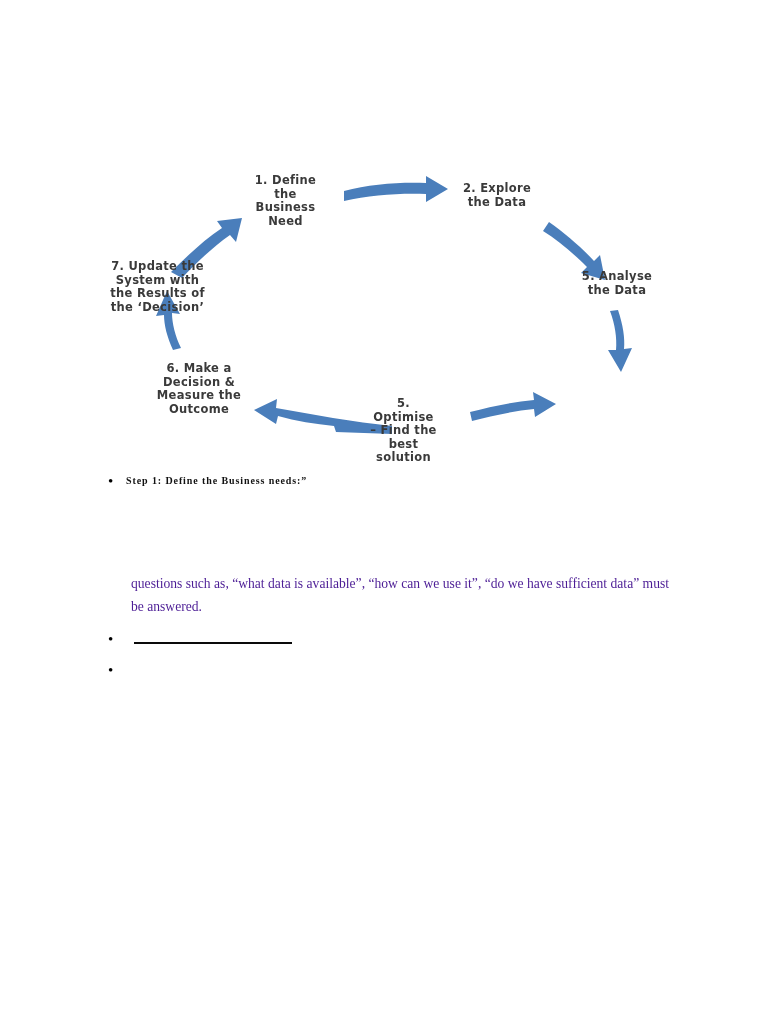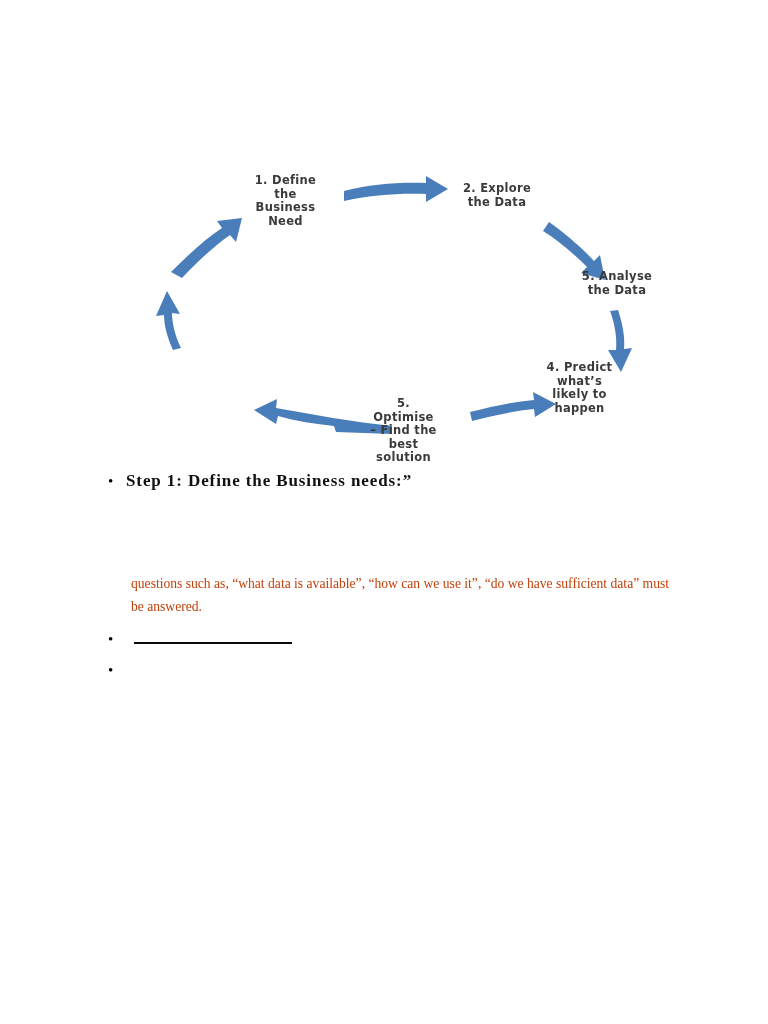--- a/index.html
+++ b/index.html
@@ -176,6 +176,10 @@
 – Find the
 best
 solution</div>
+    <div class="node-label n7">7. Update the
+System with
+the Results of
+the ‘Decision’</div>
   </div>
 
   <div class="body-block">

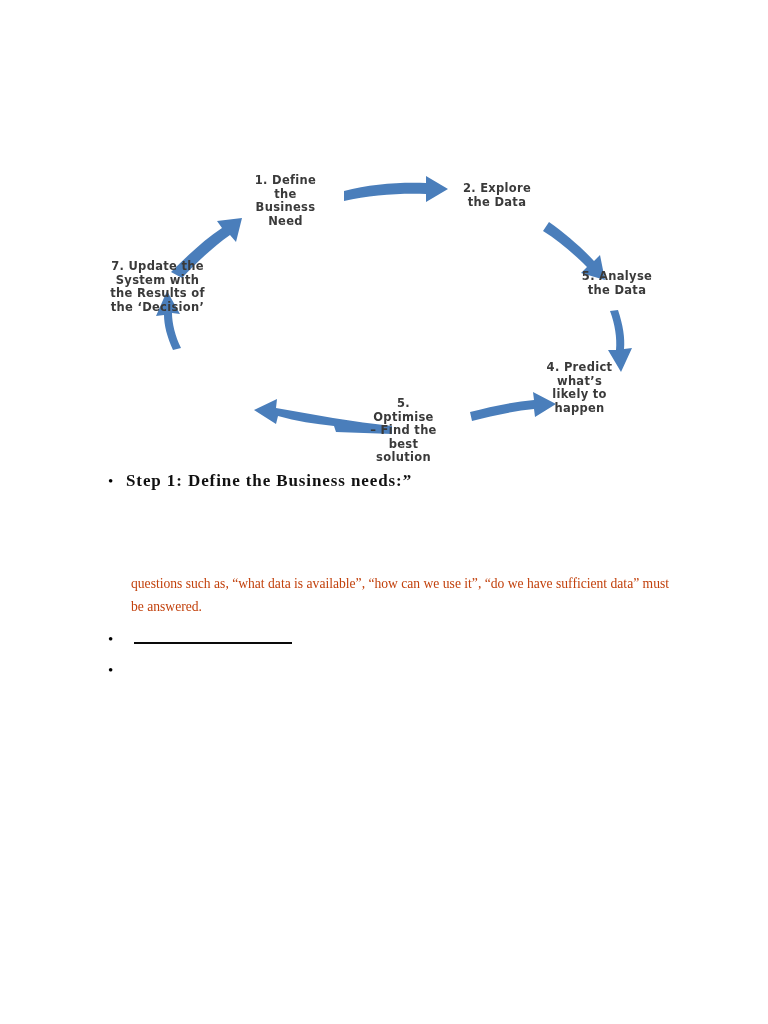--- a/index.html
+++ b/index.html
@@ -176,6 +176,10 @@
 – Find the
 best
 solution</div>
+    <div class="node-label n6">6. Make a
+Decision &amp;
+Measure the
+Outcome</div>
     <div class="node-label n7">7. Update the
 System with
 the Results of

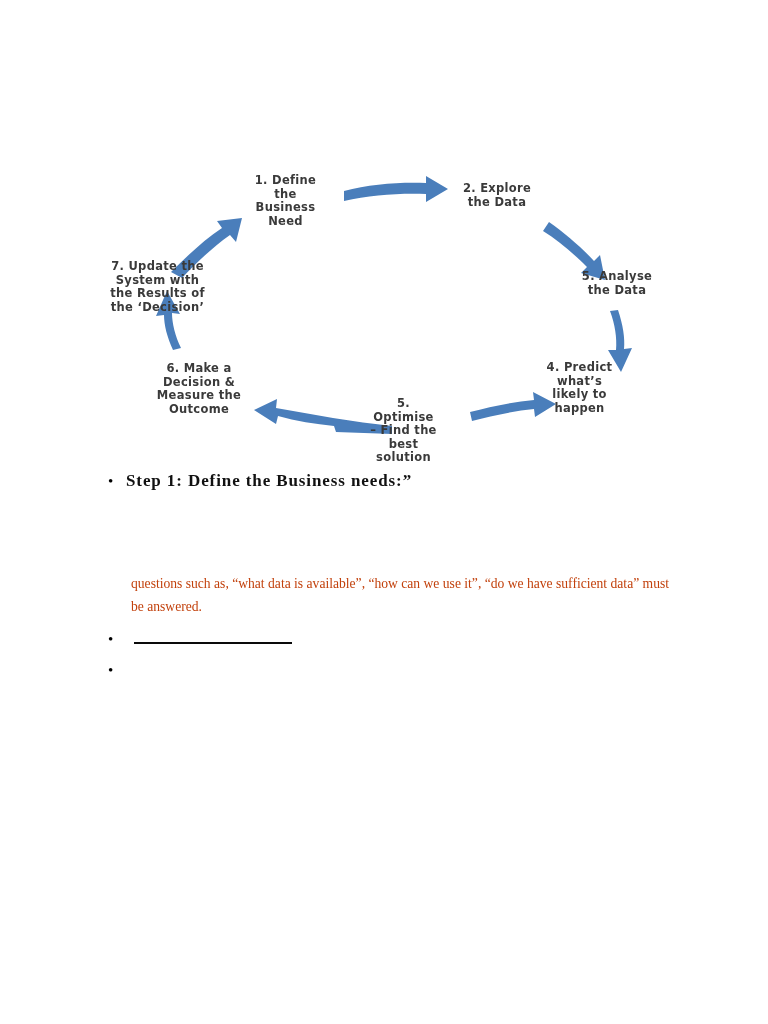--- a/index.html
+++ b/index.html
@@ -167,10 +167,6 @@
 the Data</div>
     <div class="node-label n3">5. Analyse
 the Data</div>
-    <div class="node-label n4">4. Predict
-what’s
-likely to
-happen</div>
     <div class="node-label n5">5.
 Optimise
 – Find the

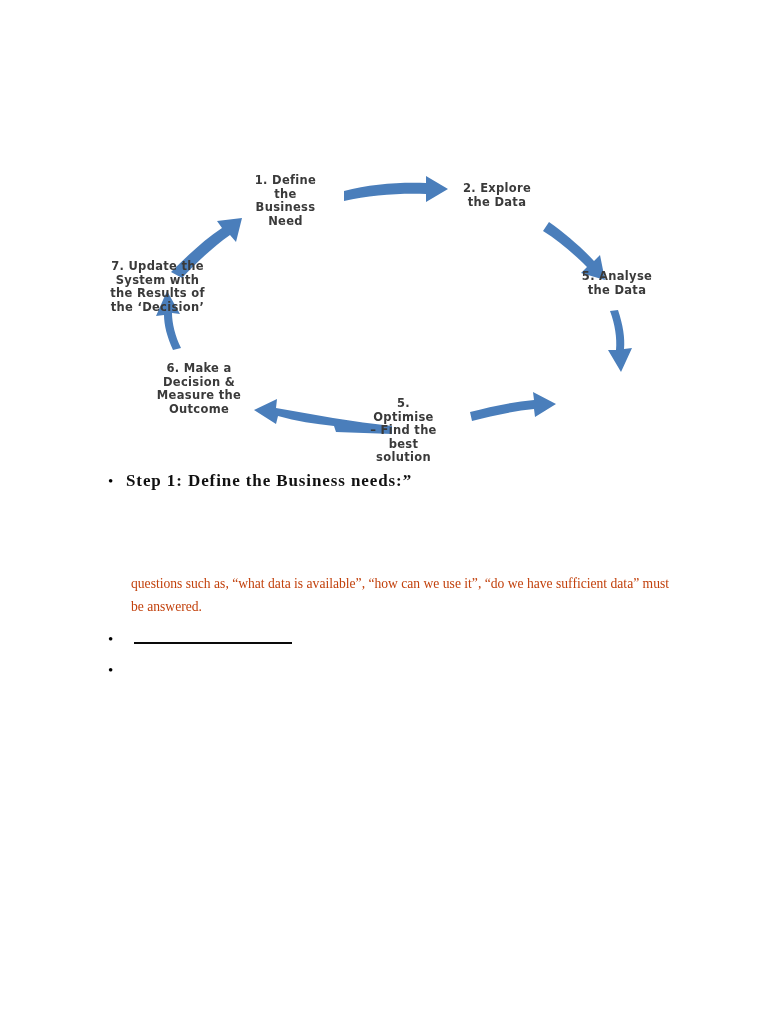--- a/index.html
+++ b/index.html
@@ -85,7 +85,7 @@
   .bullet-text-bold {
     font-family: "Liberation Serif", "DejaVu Serif", serif;
     font-weight: bold;
-    font-size: 17px;
+    font-size: 10px;
     line-height: 18px;
     letter-spacing: 0.9px;
     color: #111;

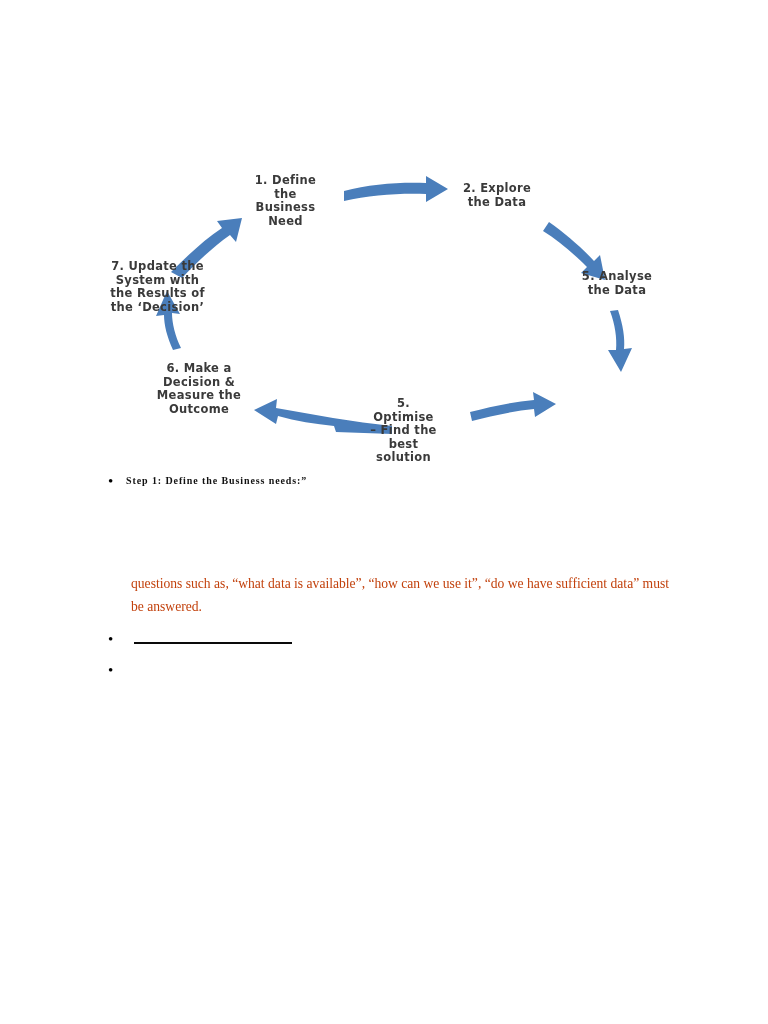--- a/index.html
+++ b/index.html
@@ -112,7 +112,7 @@
     font-family: "Liberation Serif", "DejaVu Serif", serif;
     font-size: 13.6px;
     line-height: 23px;
-    color: #c2410c;
+    color: #4c1d95;
     text-align: left;
   }
 </style>

